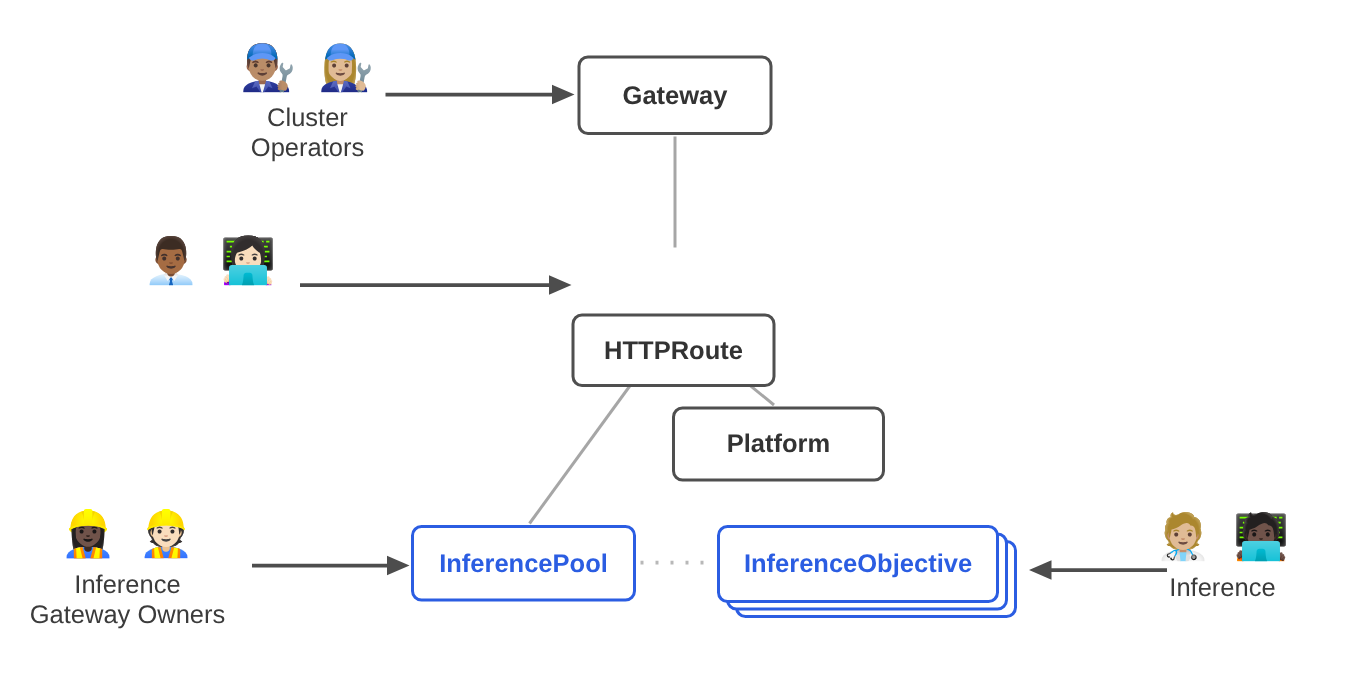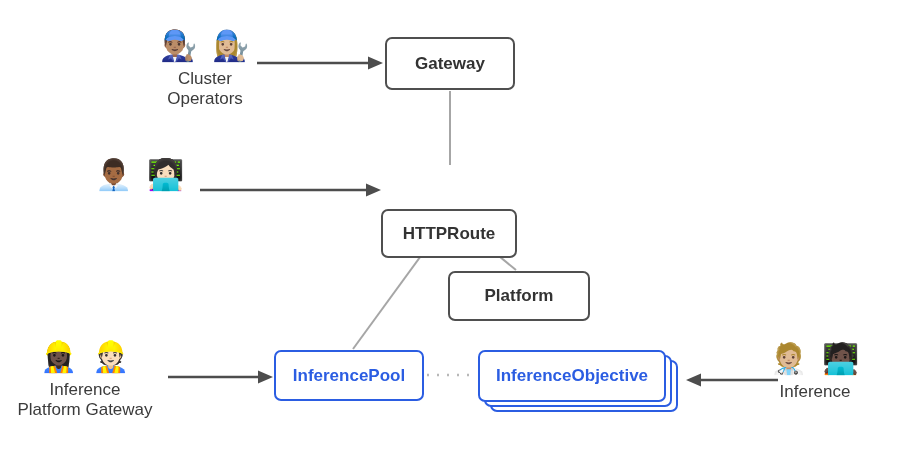--- a/index.html
+++ b/index.html
@@ -130,7 +130,7 @@
     <div class="emoji">👷🏿‍♀️ 👷🏻</div>
     <div class="plabel">
       <span>Inference</span>
-      <span>Platform Gateway</span>
+      <span>Gateway Owners</span>
     </div>
   </div>
 

